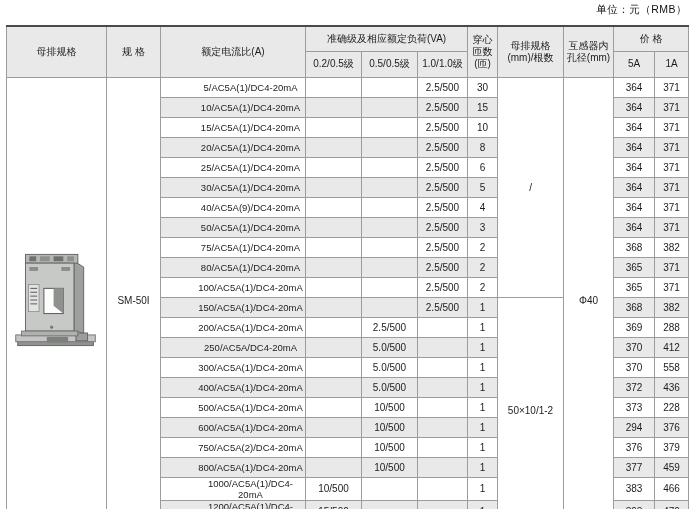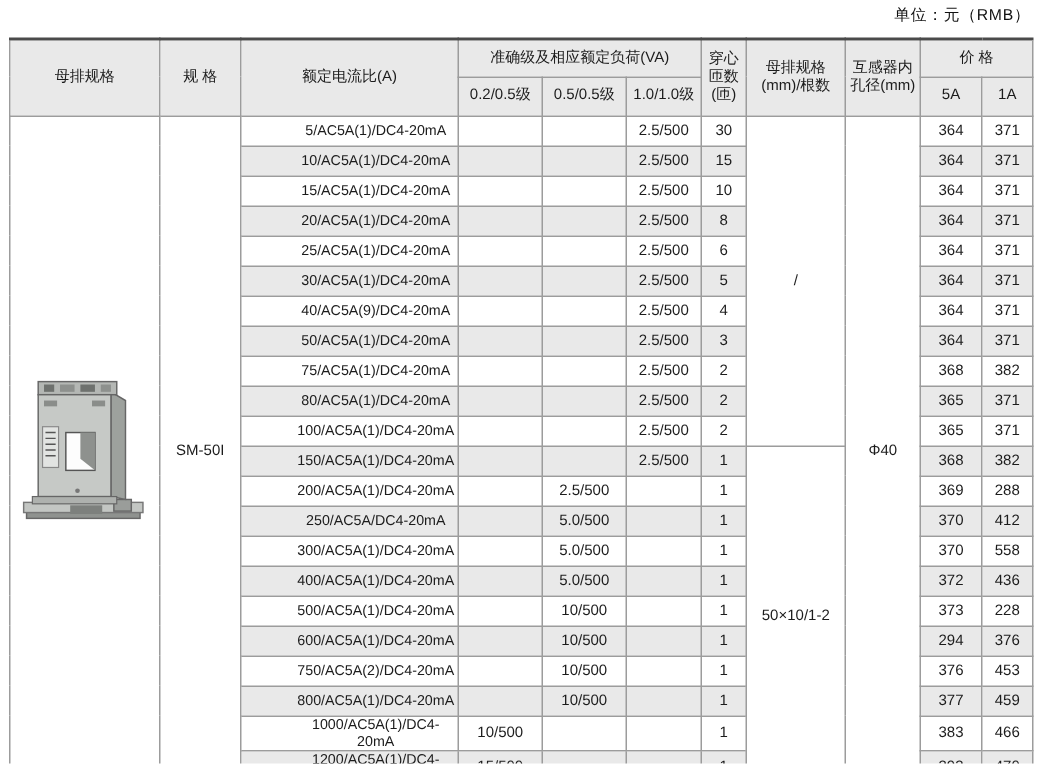--- a/index.html
+++ b/index.html
@@ -291,7 +291,7 @@
           <td class="dc"></td>
           <td class="dc">1</td>
           <td class="dc">376</td>
-          <td class="dc">453</td>
+          <td class="dc">379</td>
         </tr>
         <tr class="stripe">
           <td class="dc ratio">800/AC5A(1)/DC4-20mA</td>

